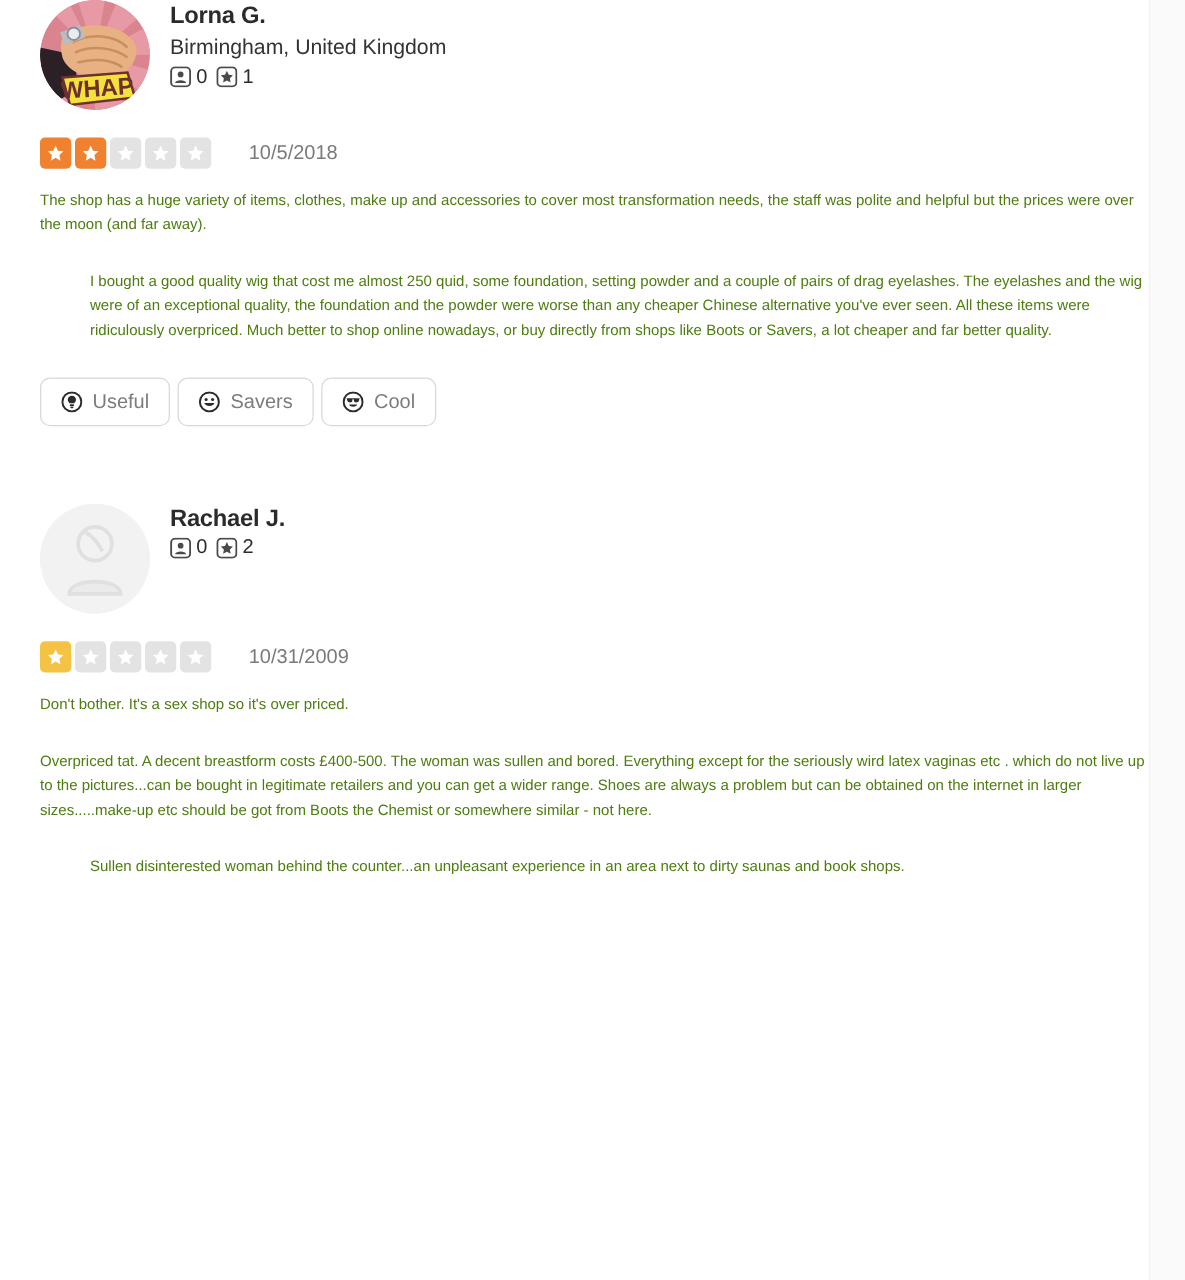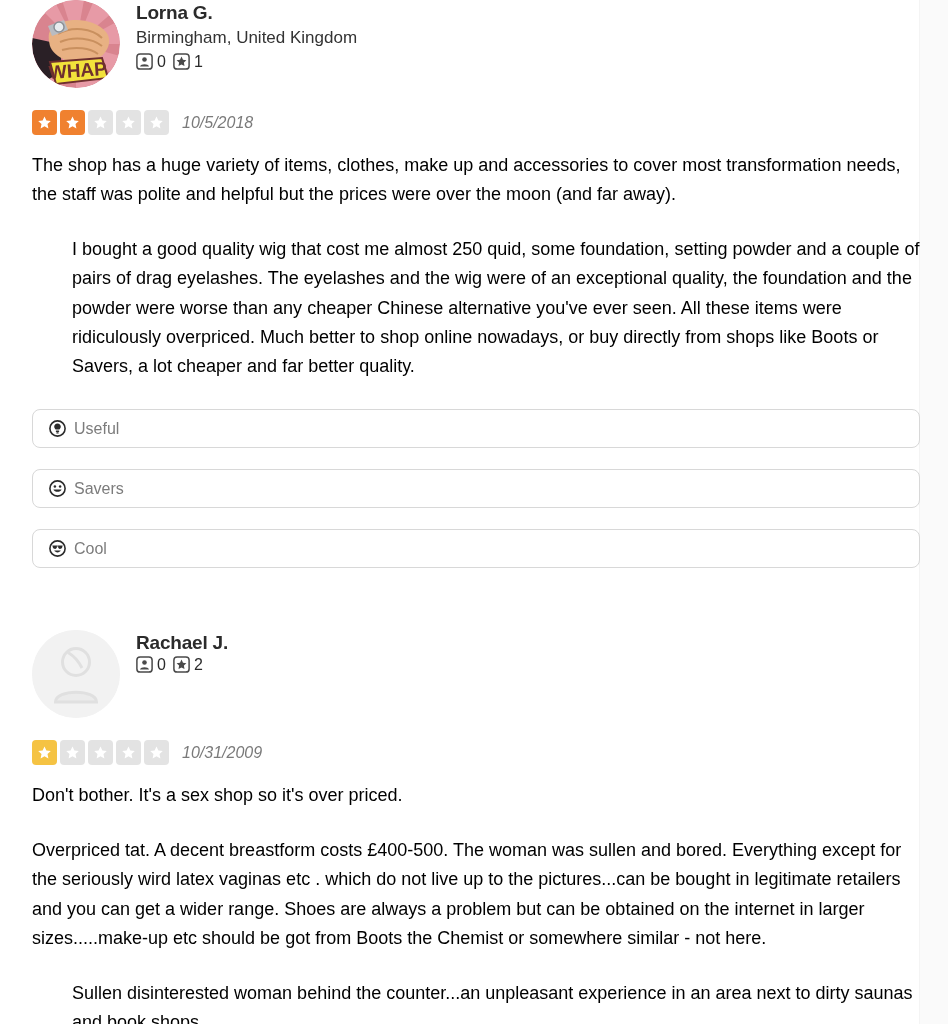--- a/index.html
+++ b/index.html
@@ -102,9 +102,8 @@
   .rating-row {
     display: flex;
     align-items: center;
-    gap: 13px;
+    gap: 30px;
     margin: 22px 0 0 0;
-    font-style: italic;
   }
   .stars {
     display: inline-flex;

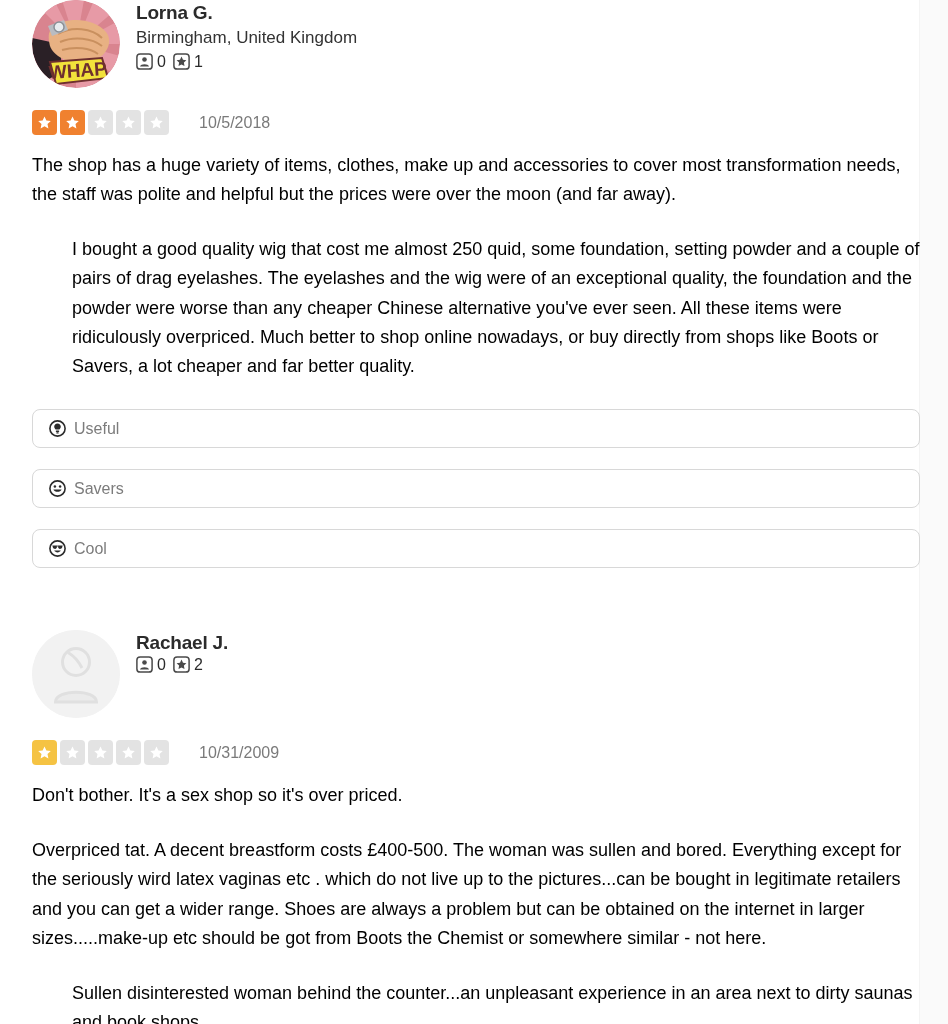--- a/index.html
+++ b/index.html
@@ -130,9 +130,9 @@
   
   .review-body {
     margin-top: 16px;
-    font-size: 18px;
+    font-size: 12px;
     line-height: 1.62;
-    color: #000000;
+    color: #4d7c0f;
     max-width: 888px;
   }
   .review-body p {

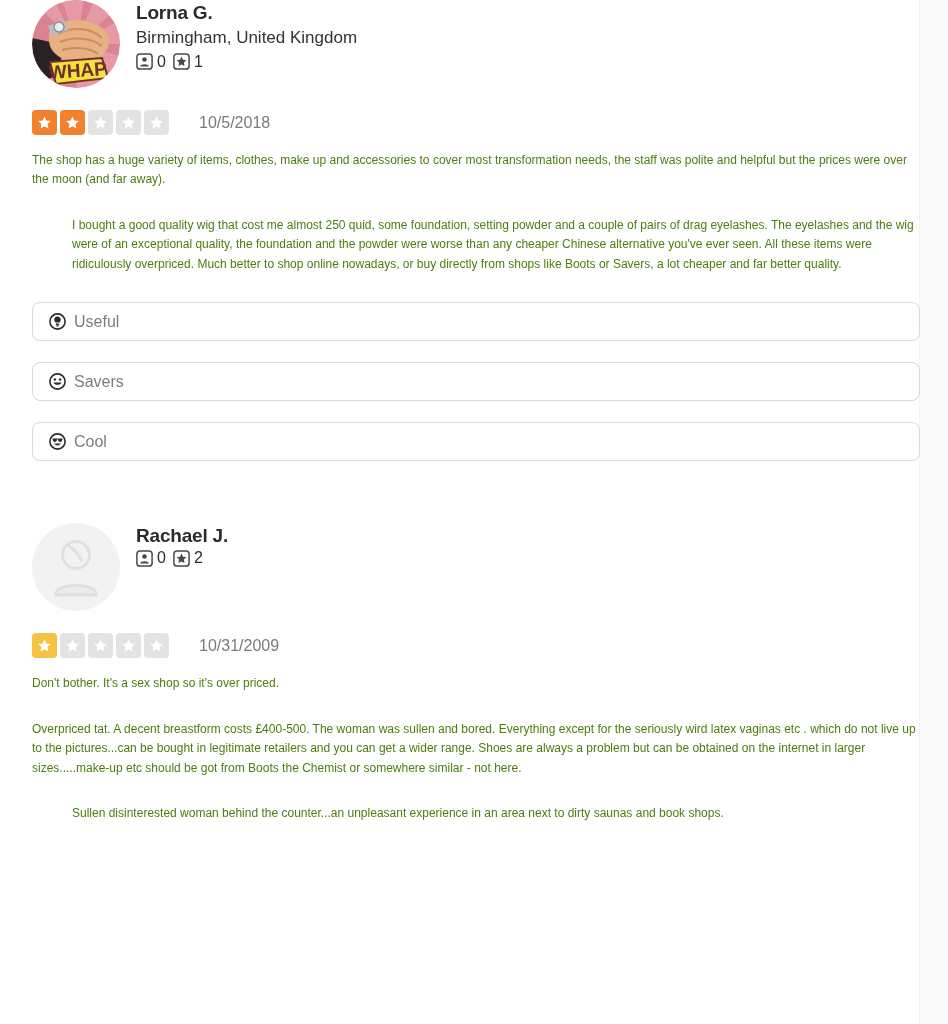--- a/index.html
+++ b/index.html
@@ -143,9 +143,8 @@
   
   .actions {
     display: flex;
-    gap: 21px;
+    gap: 6px;
     margin-top: 28px;
-    flex-direction: column;
   }
   .action-btn {
     display: inline-flex;

